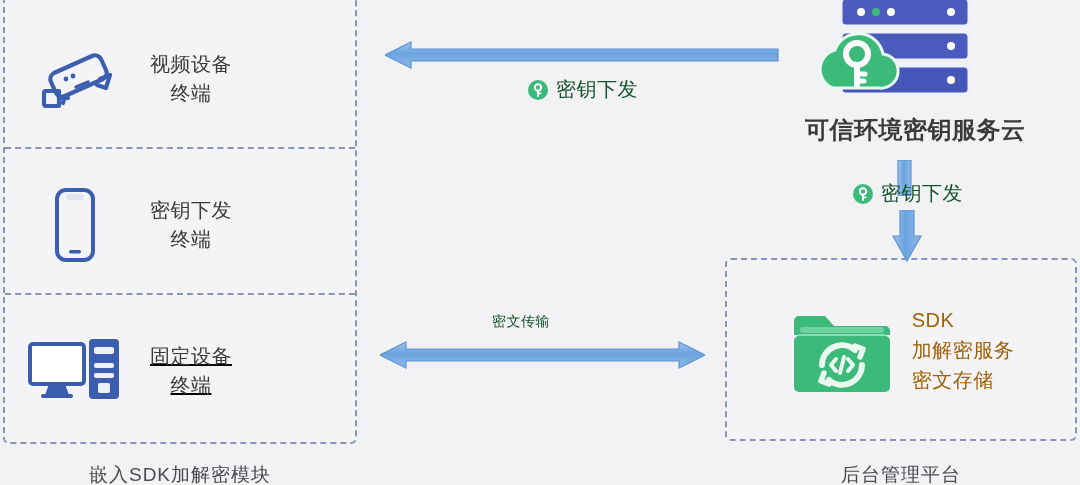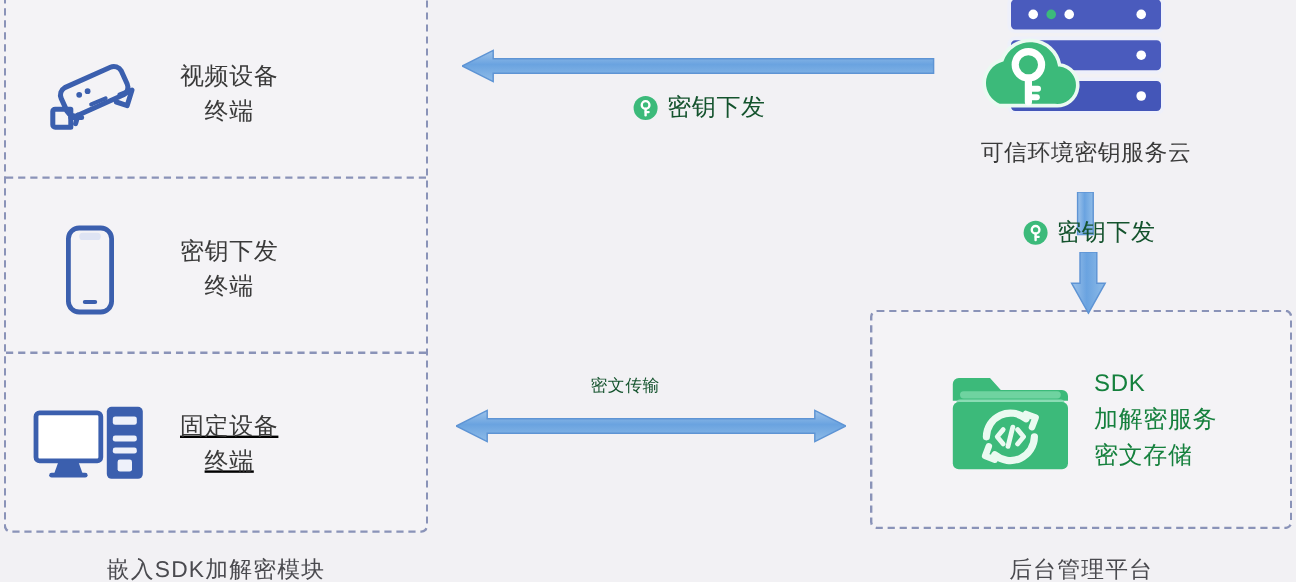--- a/index.html
+++ b/index.html
@@ -89,10 +89,11 @@
   }
   #cloud-node .node-caption {
     margin-top: 6px;
-    font-size: 19px;
+    font-size: 24px;
     color: #3a3a3a;
     letter-spacing: 0.5px;
     white-space: nowrap;
+    font-weight: bold;
   }
   .stack-wrap { position: relative; height: 112px; }
 

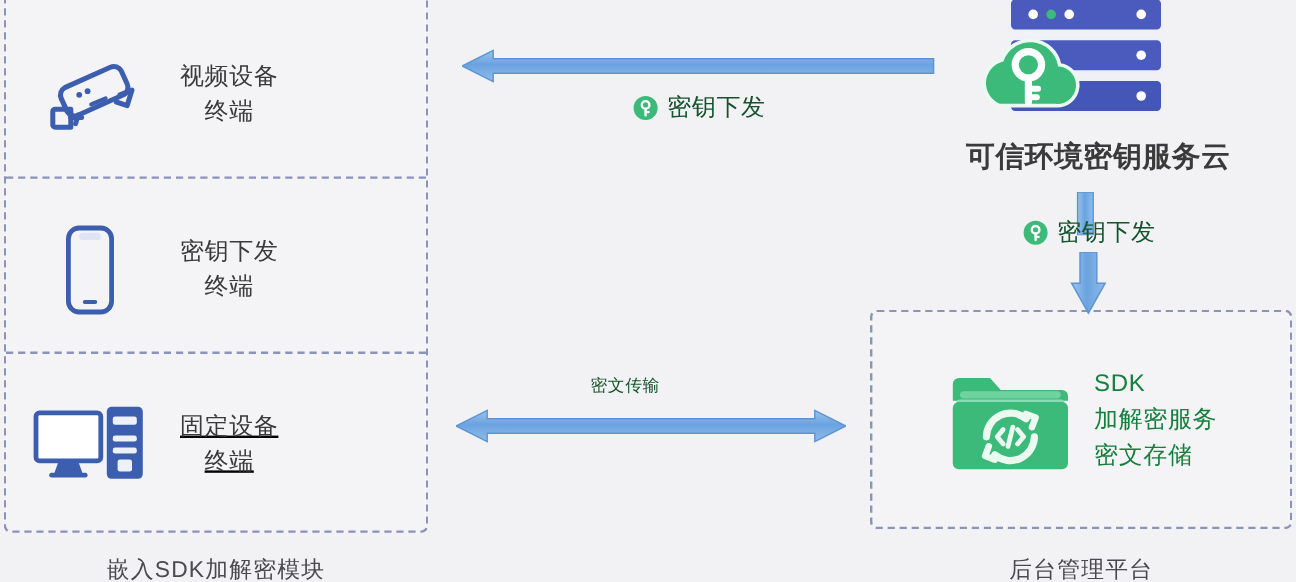--- a/index.html
+++ b/index.html
@@ -112,7 +112,7 @@
   #sdk-text {
     font-size: 20px;
     line-height: 1.5;
-    color: #15803d;
+    color: #a16207;
     white-space: pre-line;
     letter-spacing: 0.5px;
   }

